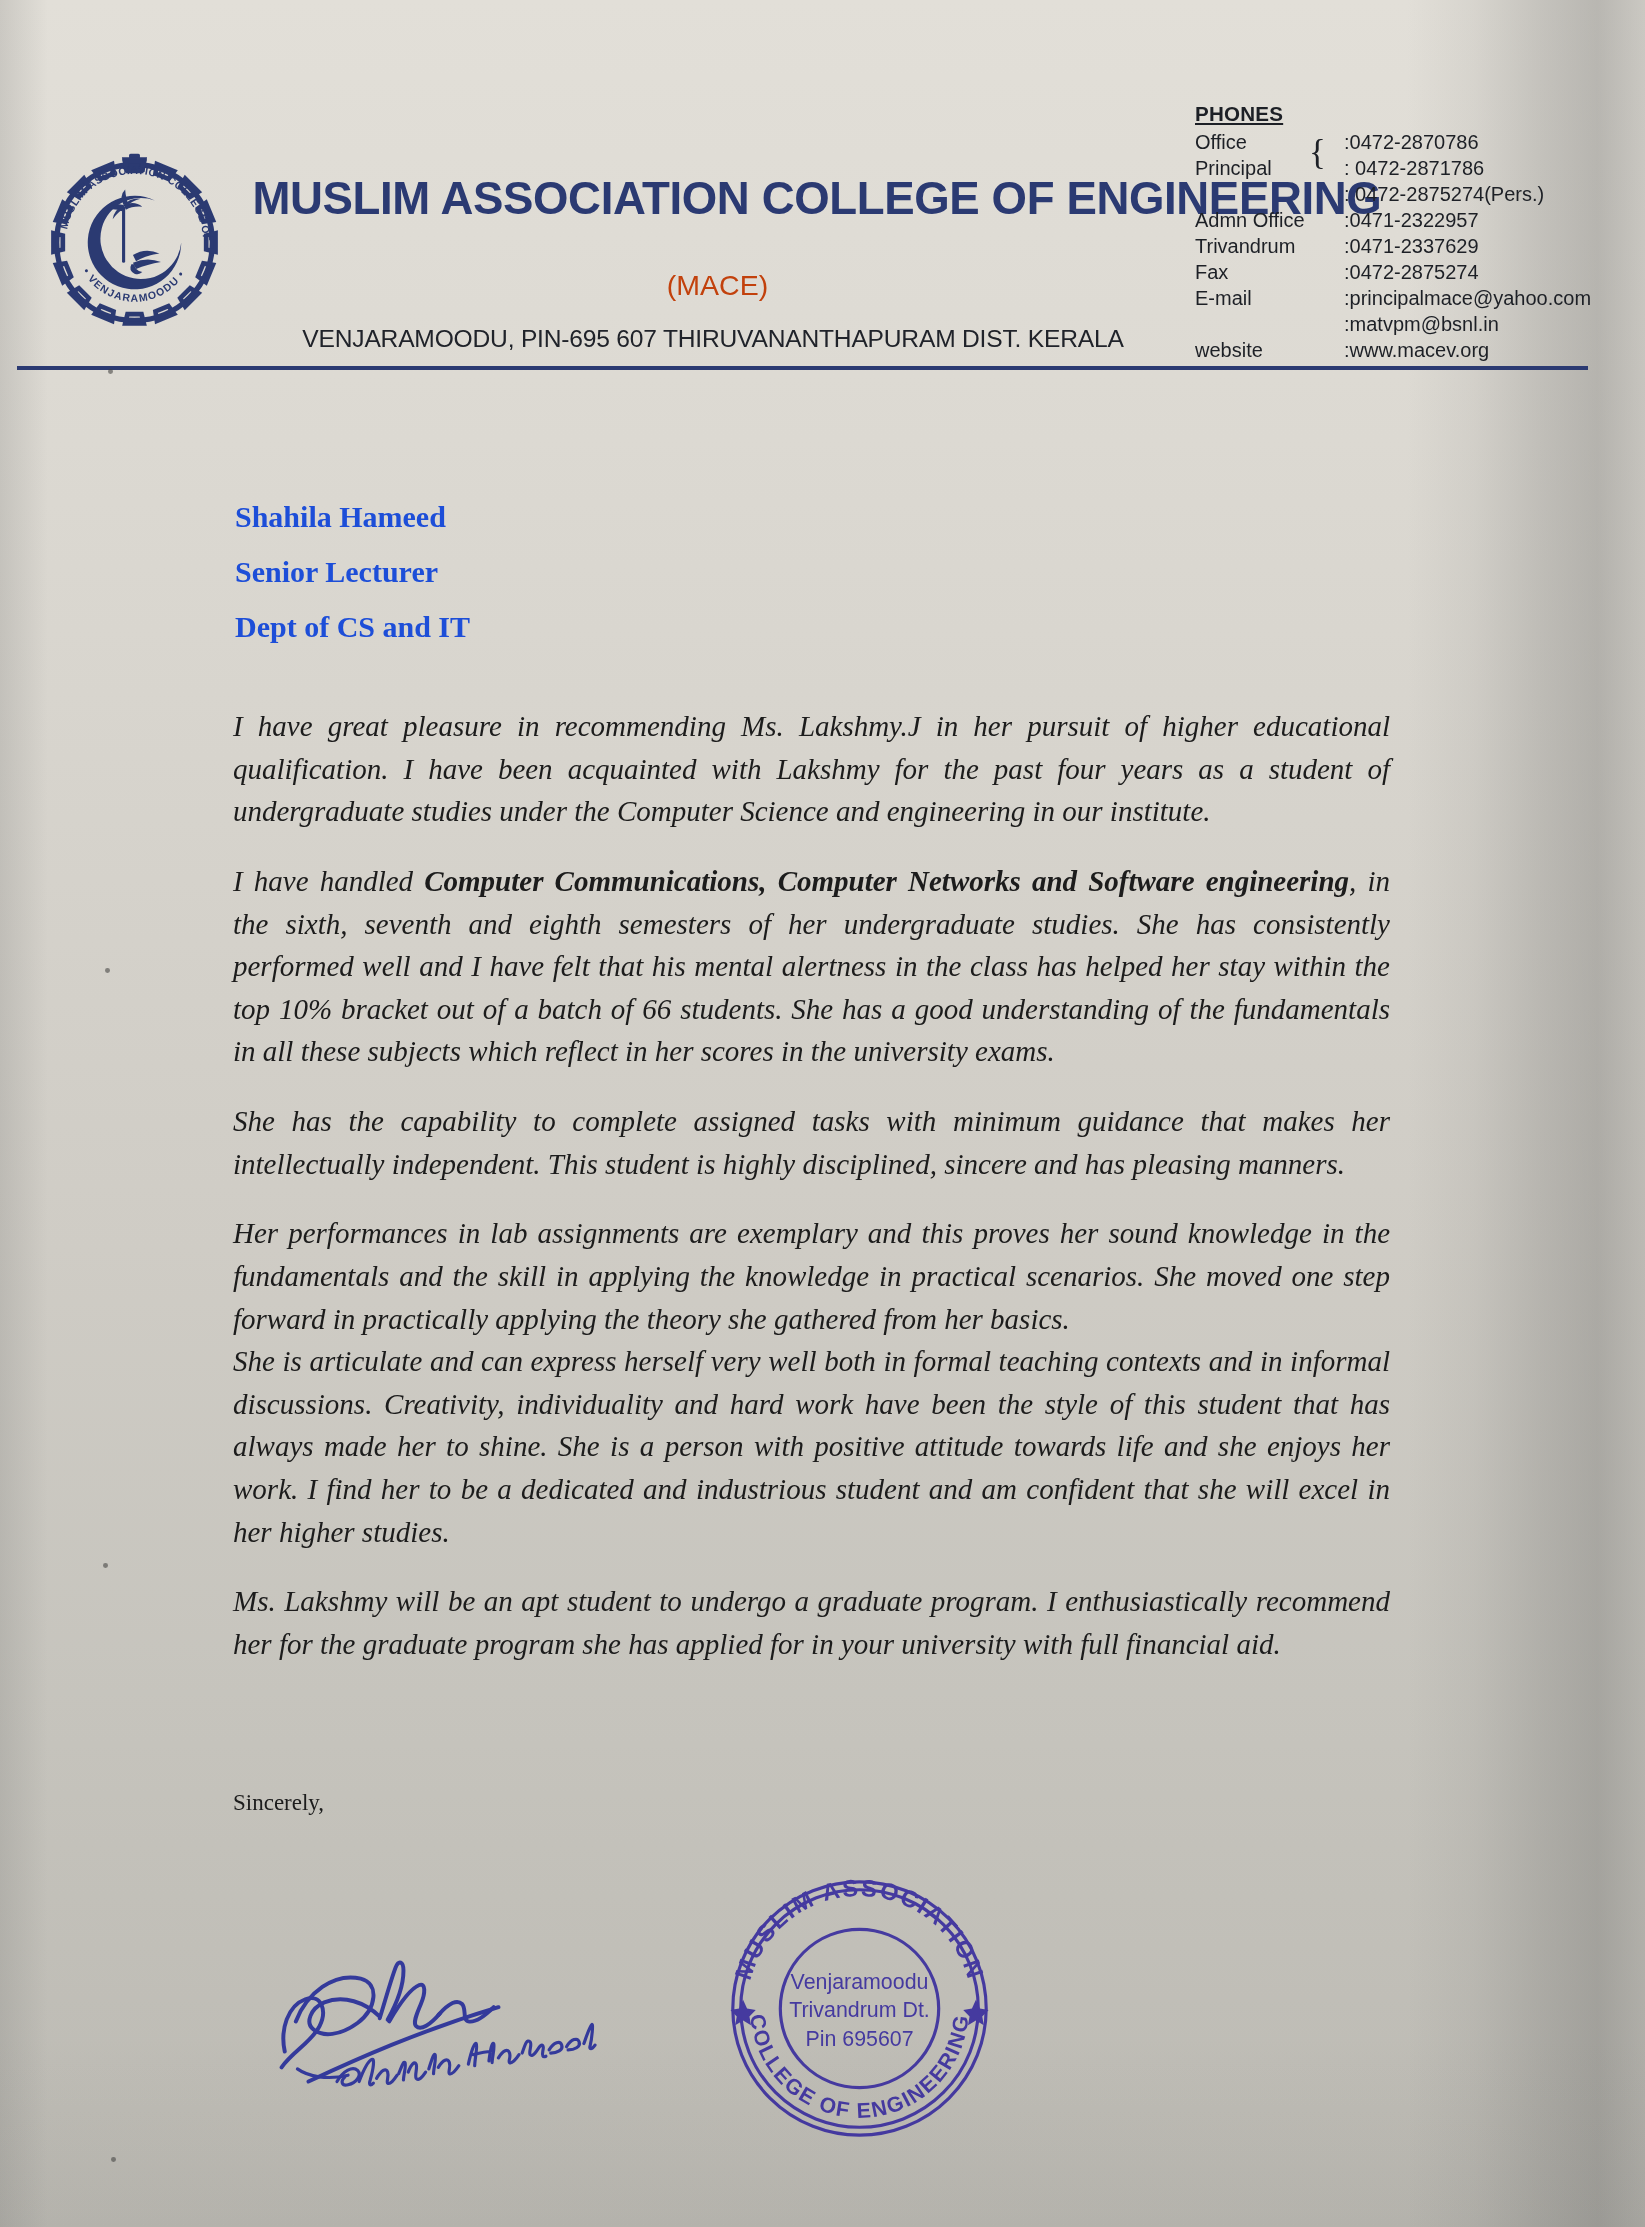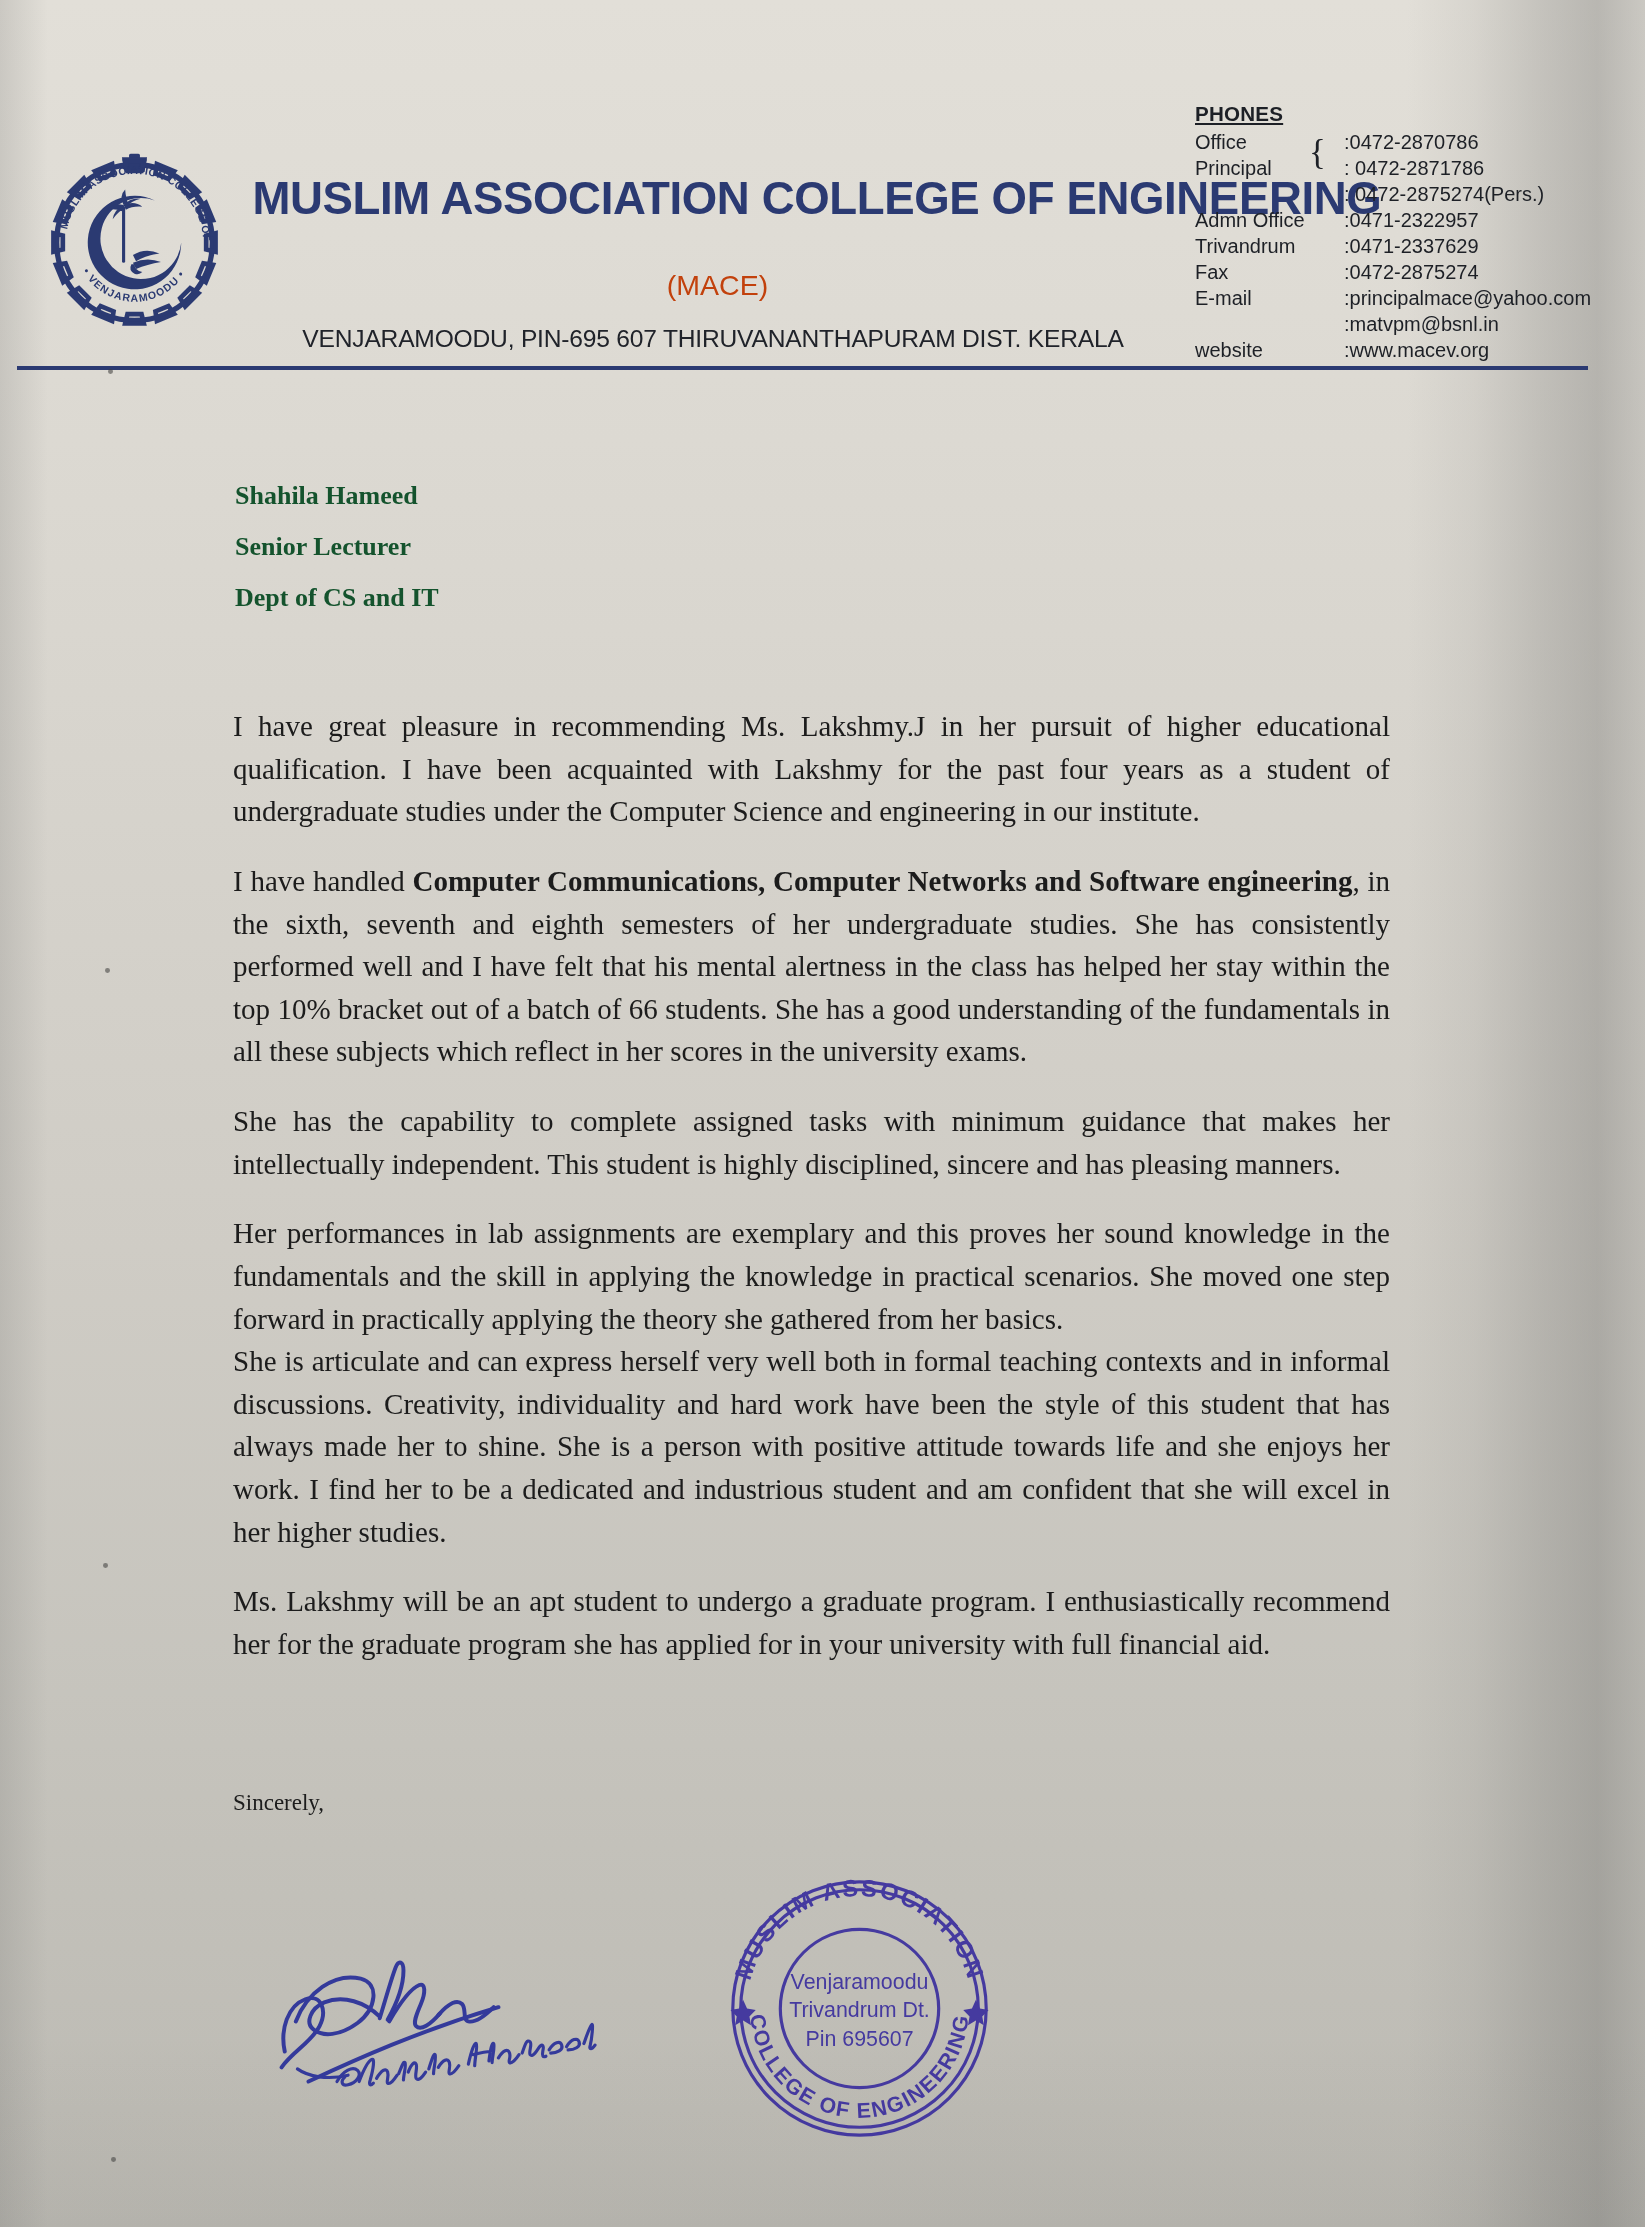--- a/index.html
+++ b/index.html
@@ -182,11 +182,11 @@
   .addressee {
     position: absolute;
     left: 235px;
-    top: 483px;
+    top: 502px;
     font-family: "Liberation Serif", serif;
     font-weight: 700;
-    font-size: 26px;
-    color: #14532d;
+    font-size: 30px;
+    color: #1d4ed8;
     line-height: 1.0;
   }
   .addressee div { margin-bottom: 25px; }

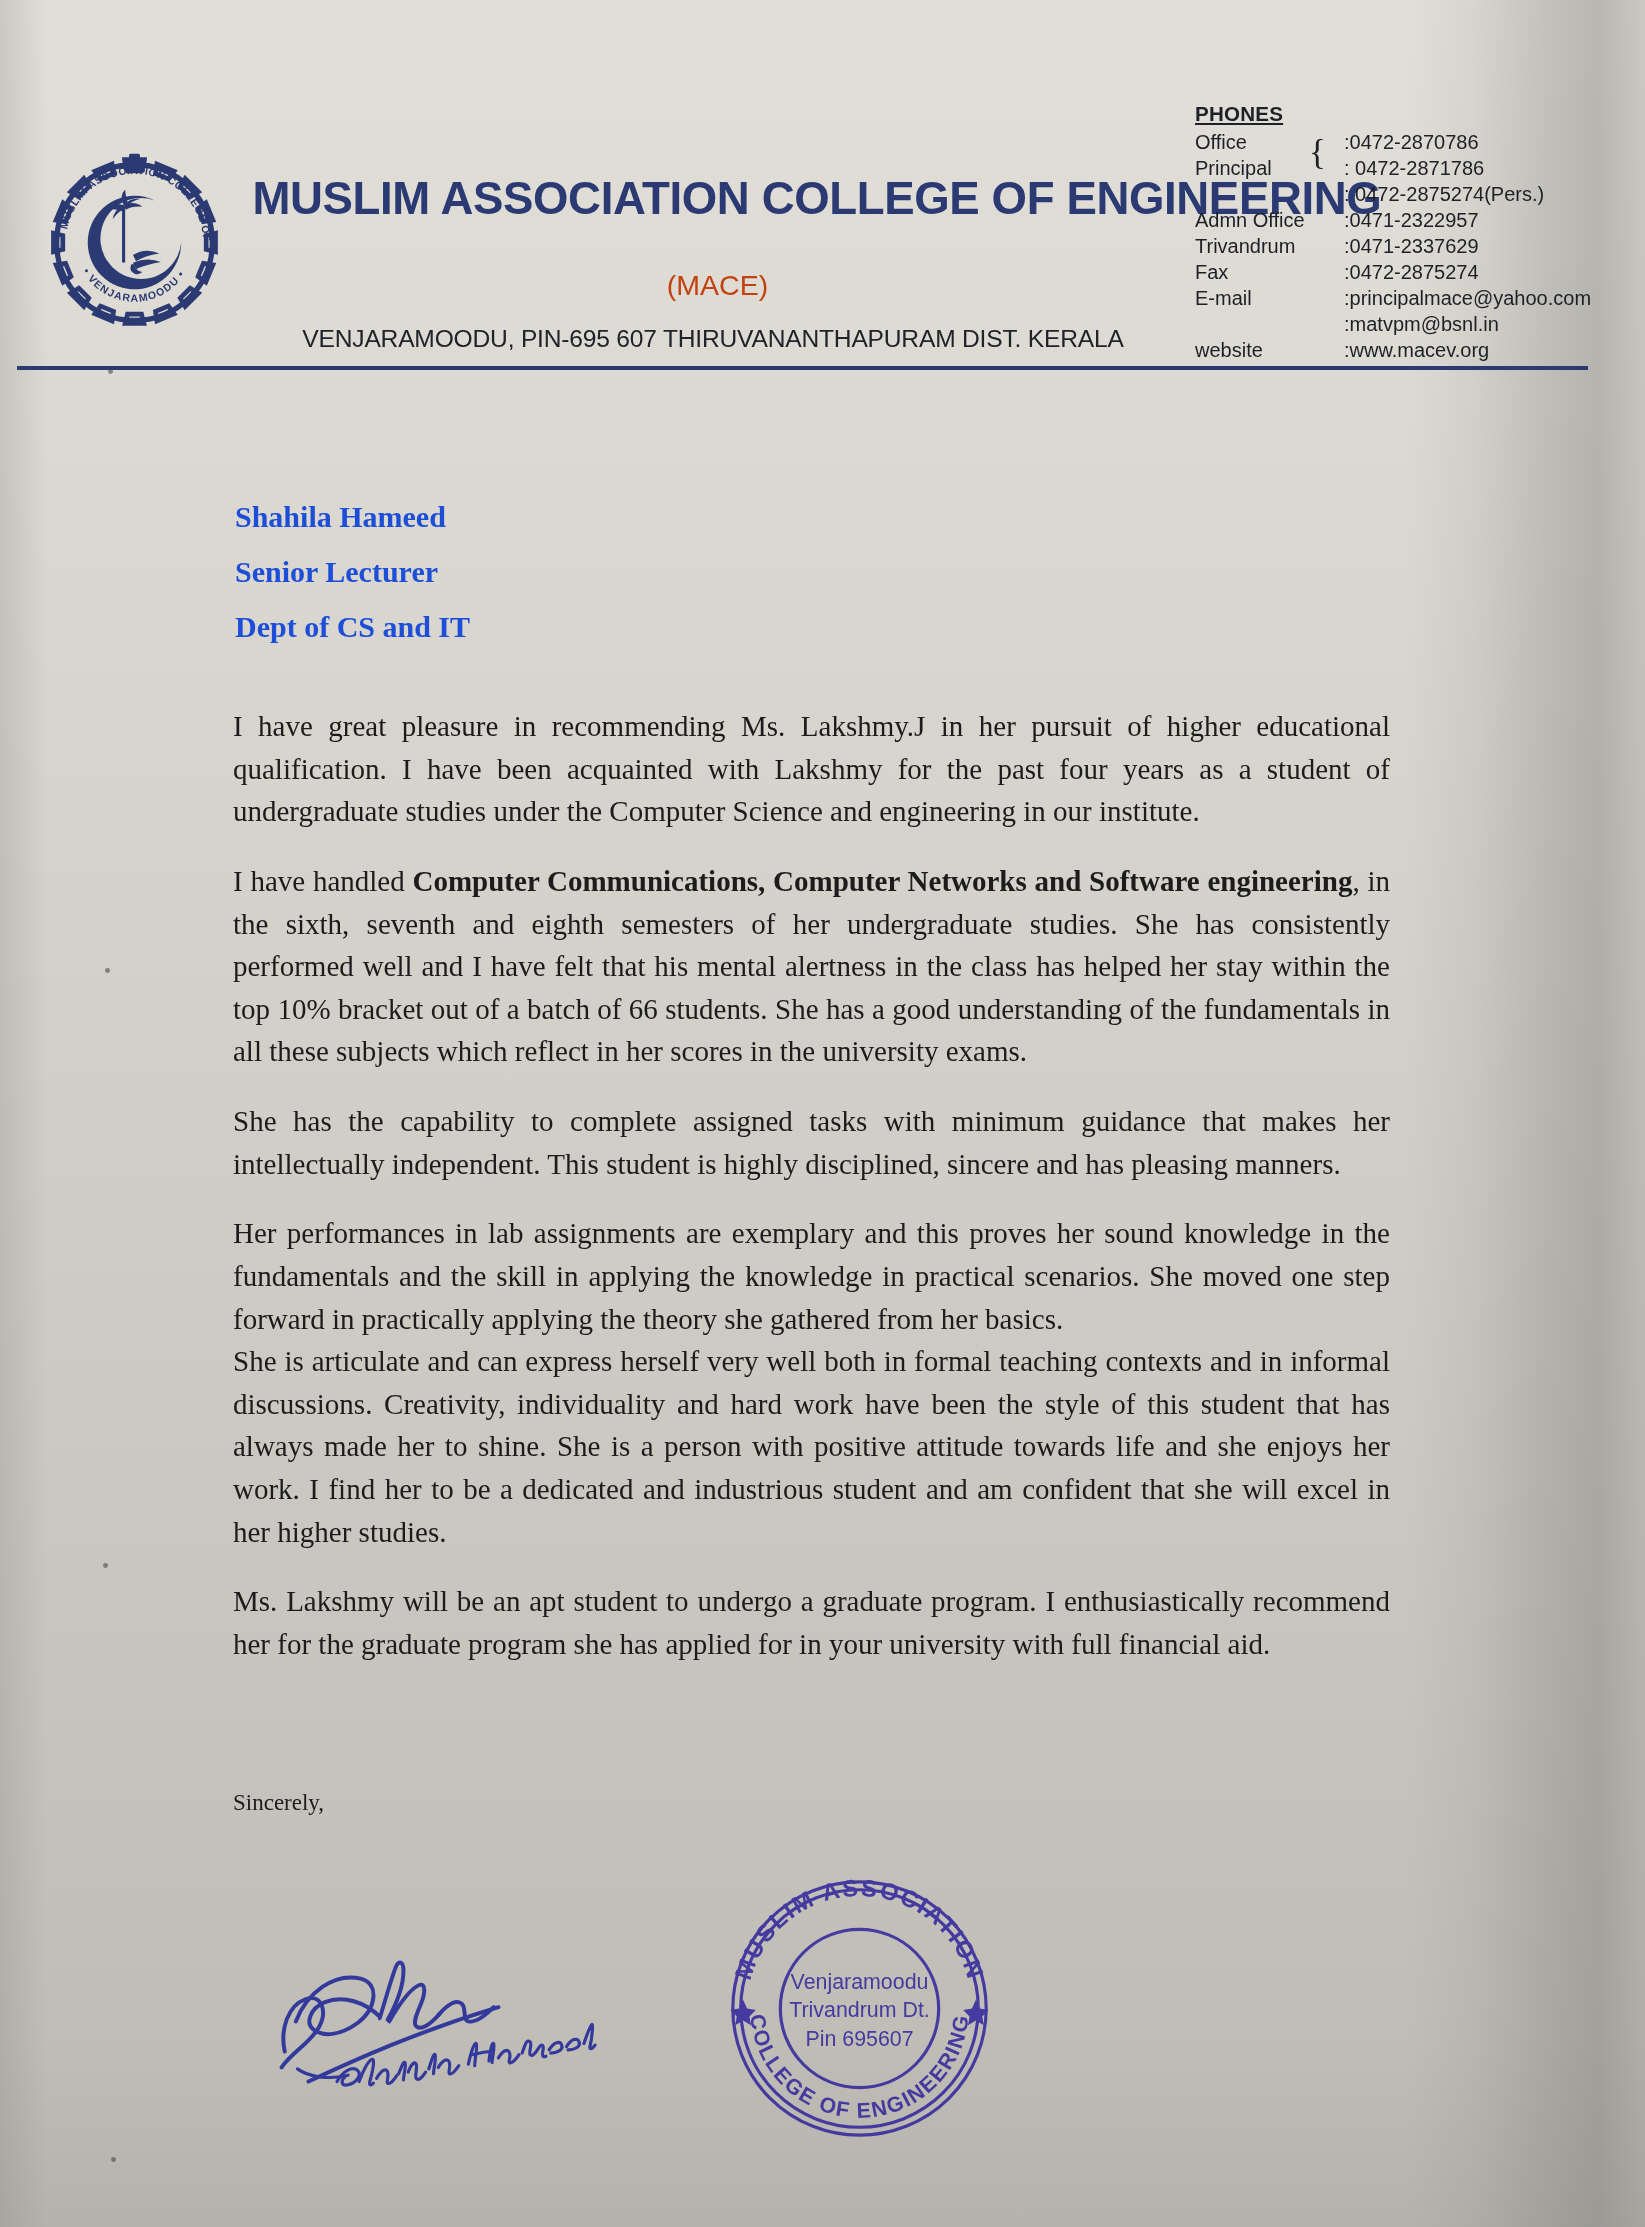--- a/index.html
+++ b/index.html
@@ -202,7 +202,7 @@
     color: #1c1c1c;
     text-align: justify;
   }
-  .body-text p { margin: 0 16px 27px 0; }
+  .body-text p { margin: 0 16px 27px 0; font-style: italic; }
   .body-text p.tight { margin-bottom: 0; }
   .body-text b { font-weight: 700; }
 

